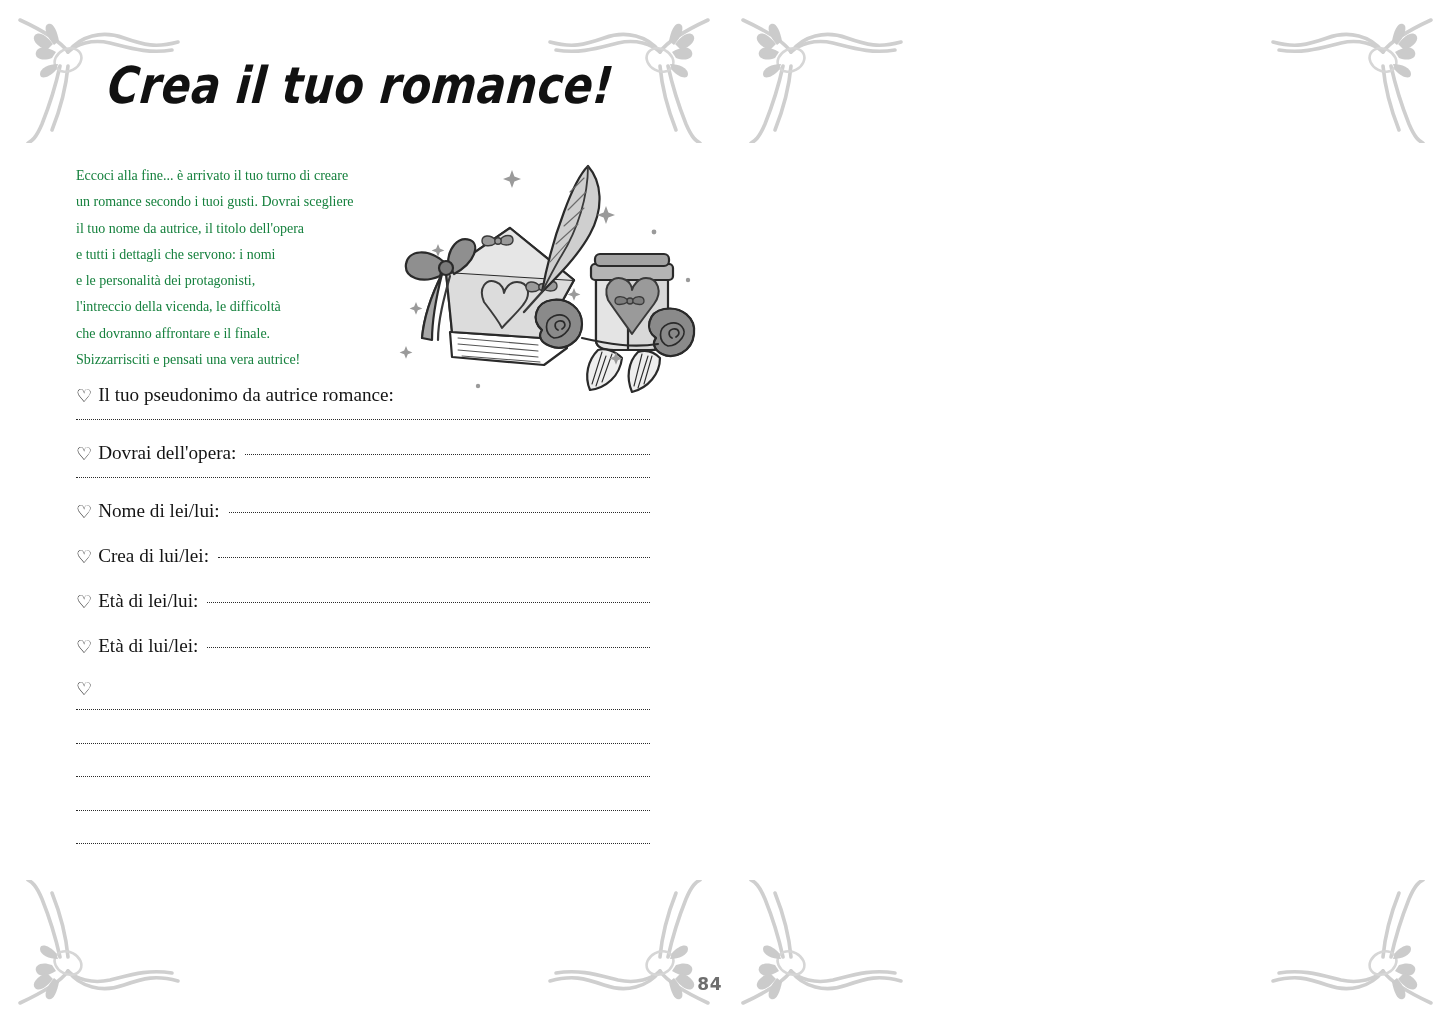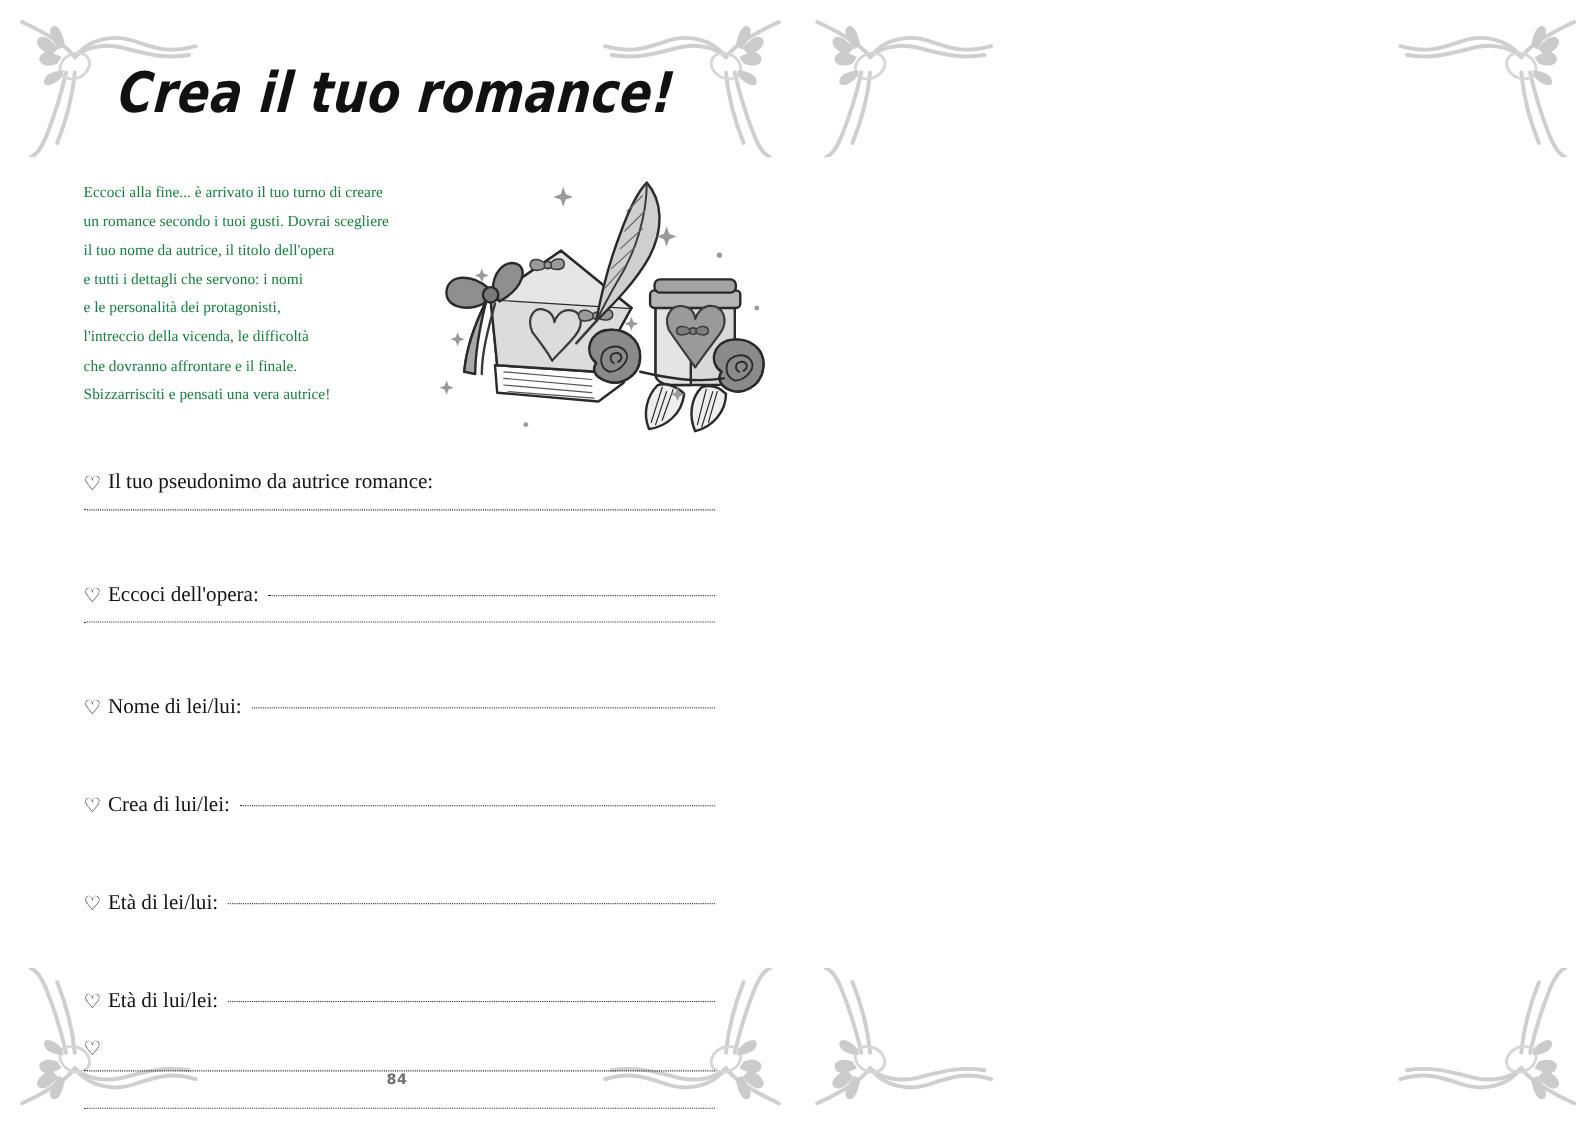--- a/index.html
+++ b/index.html
@@ -70,7 +70,7 @@
     top:1px;
     flex:0 0 auto;
   }
-  .field-label .lbl{flex:0 0 auto;margin-top:44px;}
+  .field-label .lbl{flex:0 0 auto;}
   .inline-dots{
     flex:1 1 auto;
     margin-left:9px;

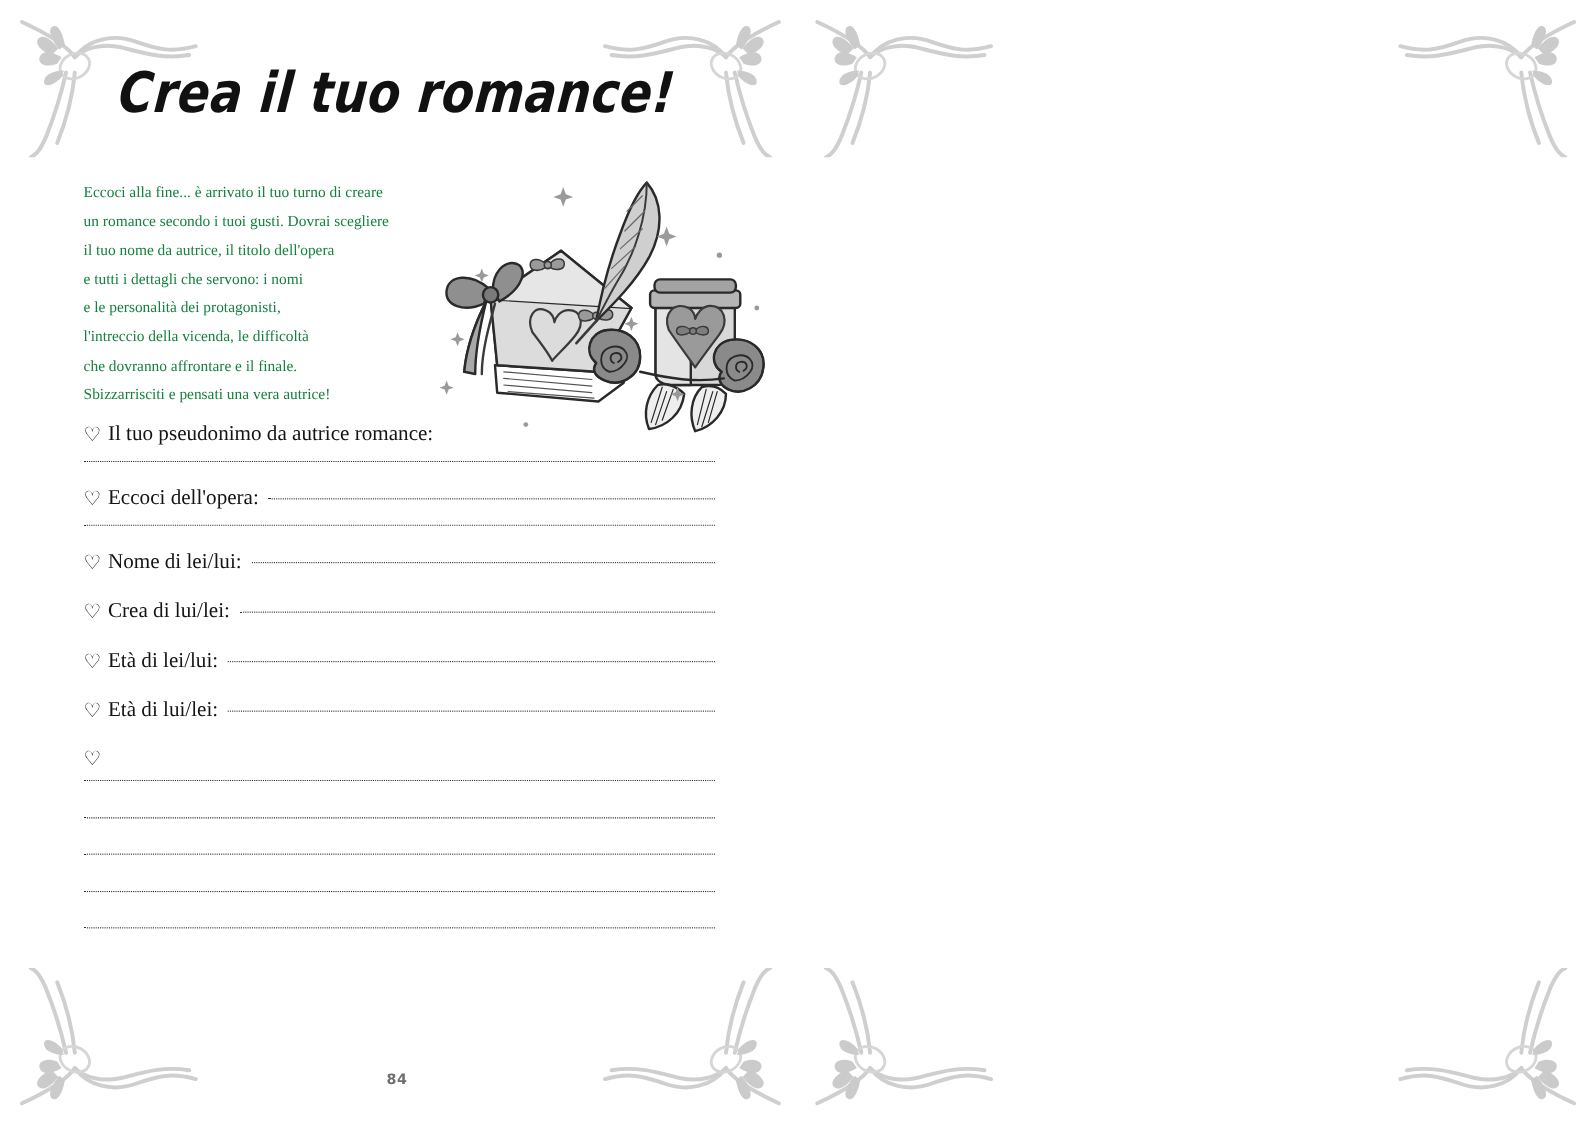--- a/index.html
+++ b/index.html
@@ -322,7 +322,7 @@
         <div class="field" style="margin-top: 21px;">
           <div class="field-label">
             <span class="heart">♡</span>
-            <span class="lbl">Eccoci dell'opera:</span>
+            <span class="lbl">Dovrai dell'opera:</span>
             <span class="inline-dots"></span>
           </div>
           <div class="lines" style="margin-top: 12px;">

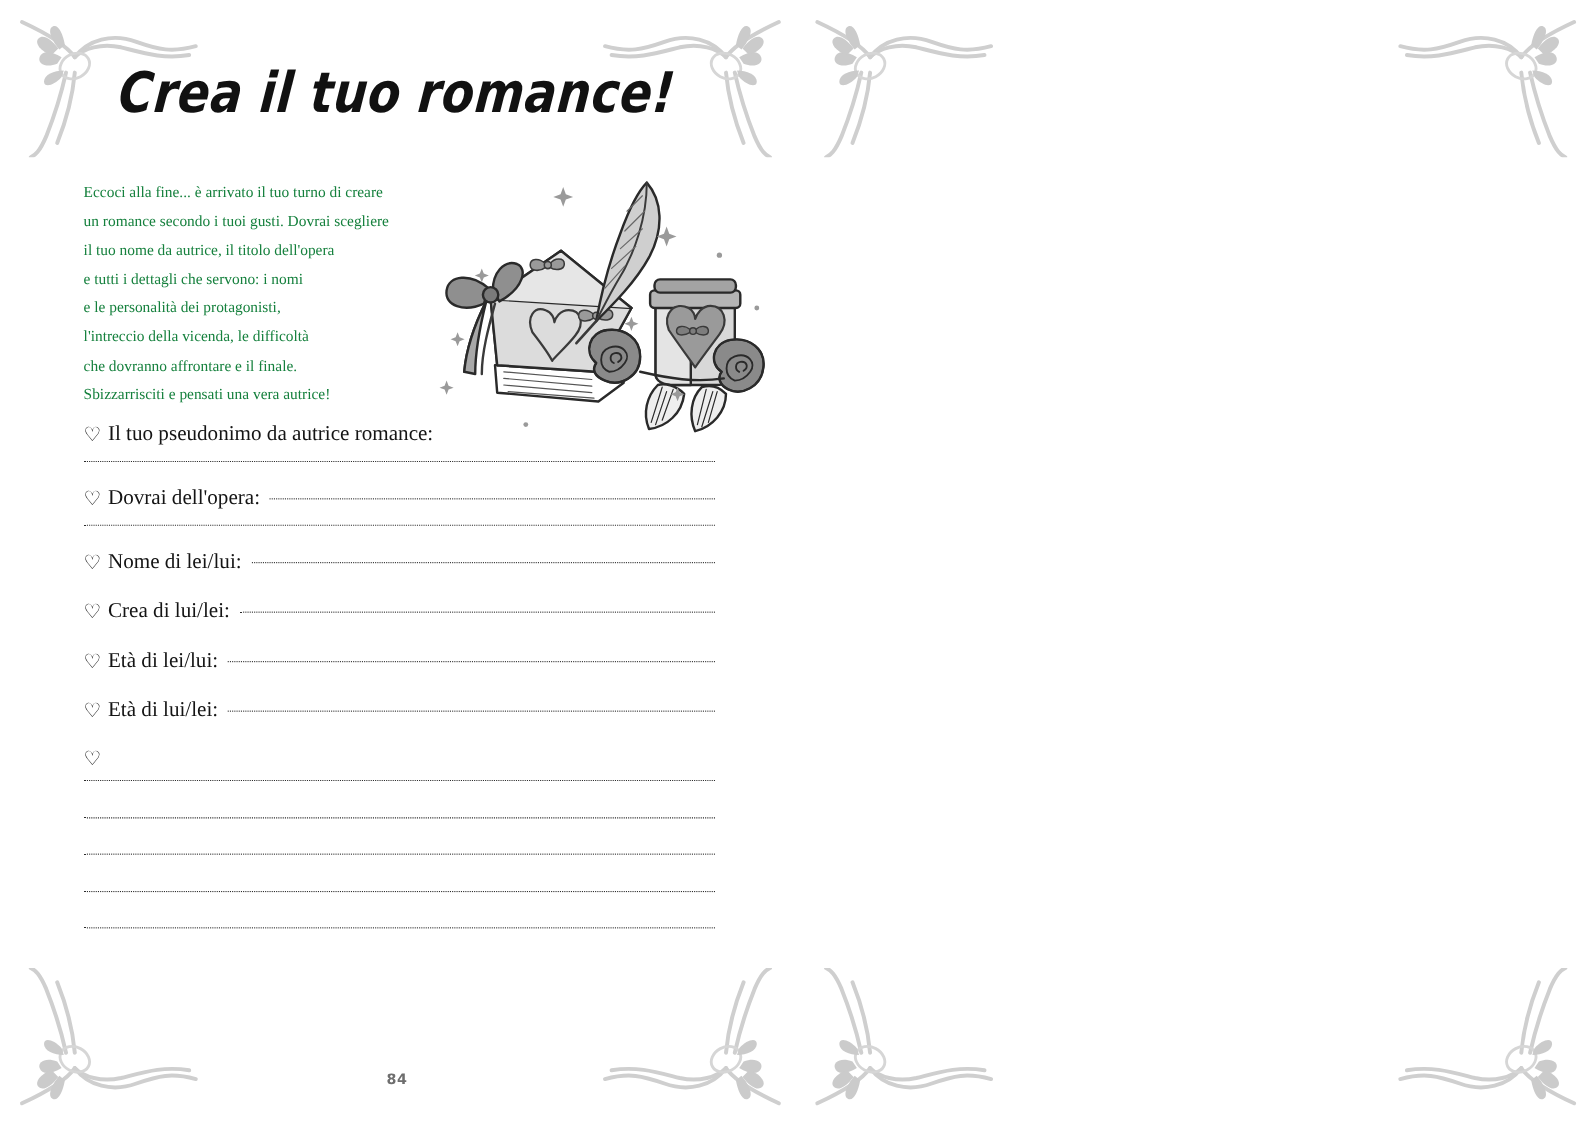--- a/index.html
+++ b/index.html
@@ -91,9 +91,9 @@
     position:absolute;
     top:974px;
     width:722px;
-    text-align:center;
+    text-align:right;
     font-family:"DejaVu Sans", sans-serif;
-    font-size:13px;
+    font-size:17px;
     font-weight:700;
     color:#6e6e6e;
     letter-spacing:0.5px;

